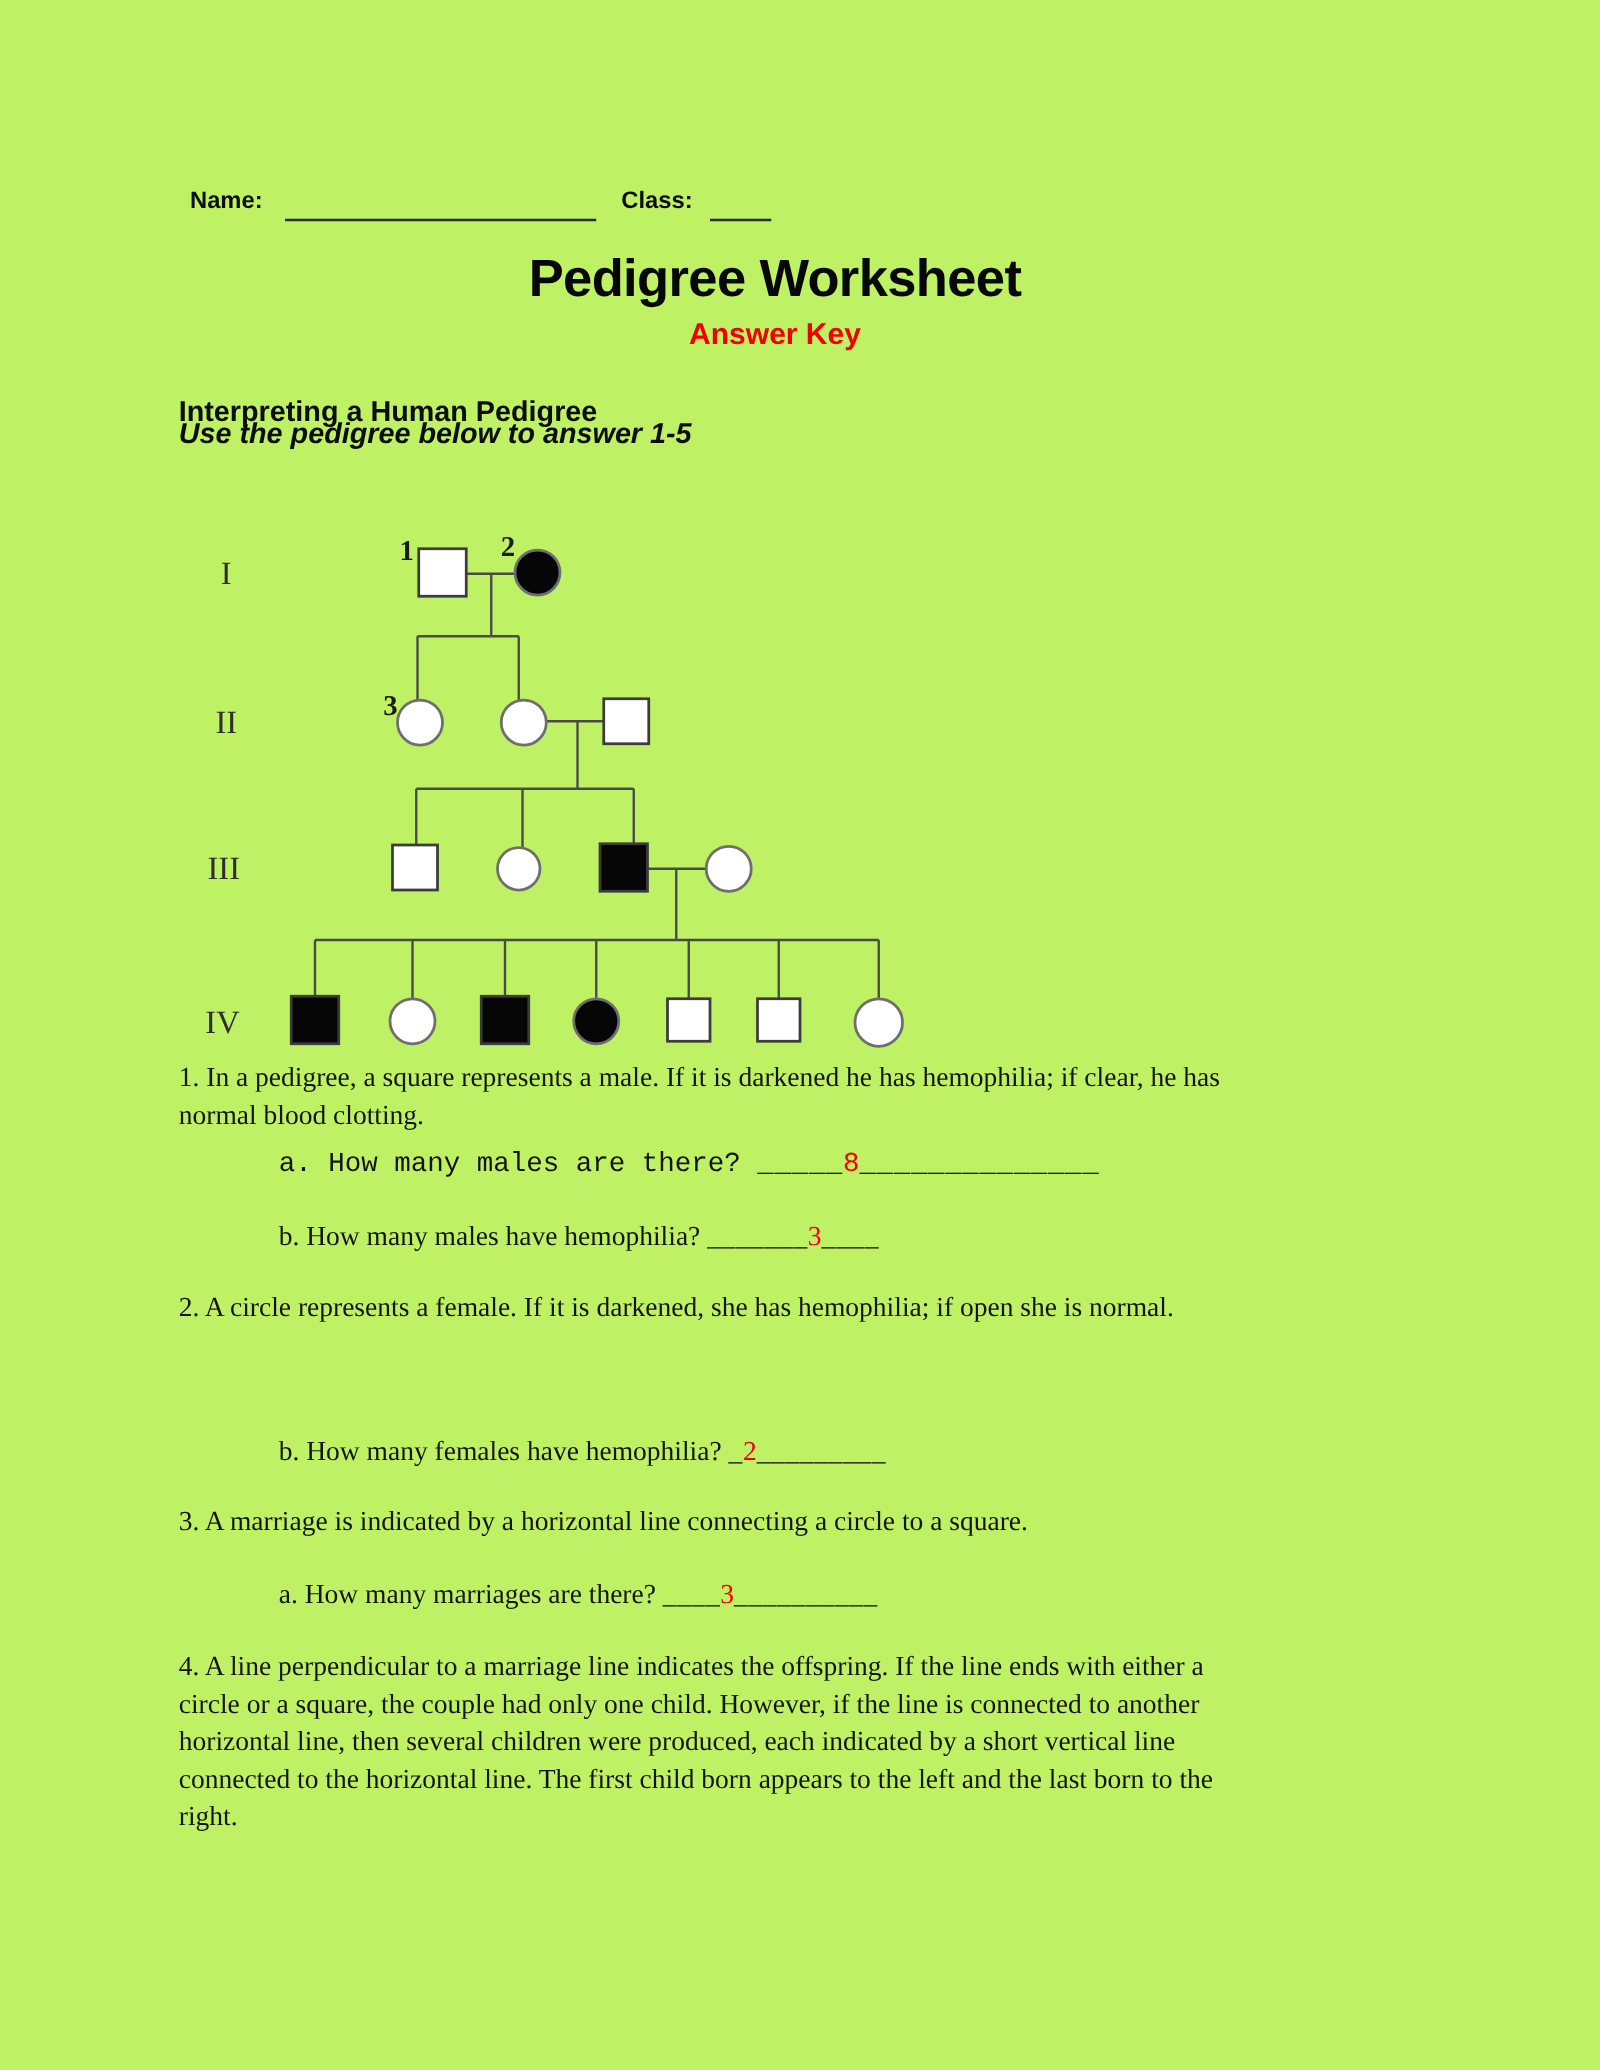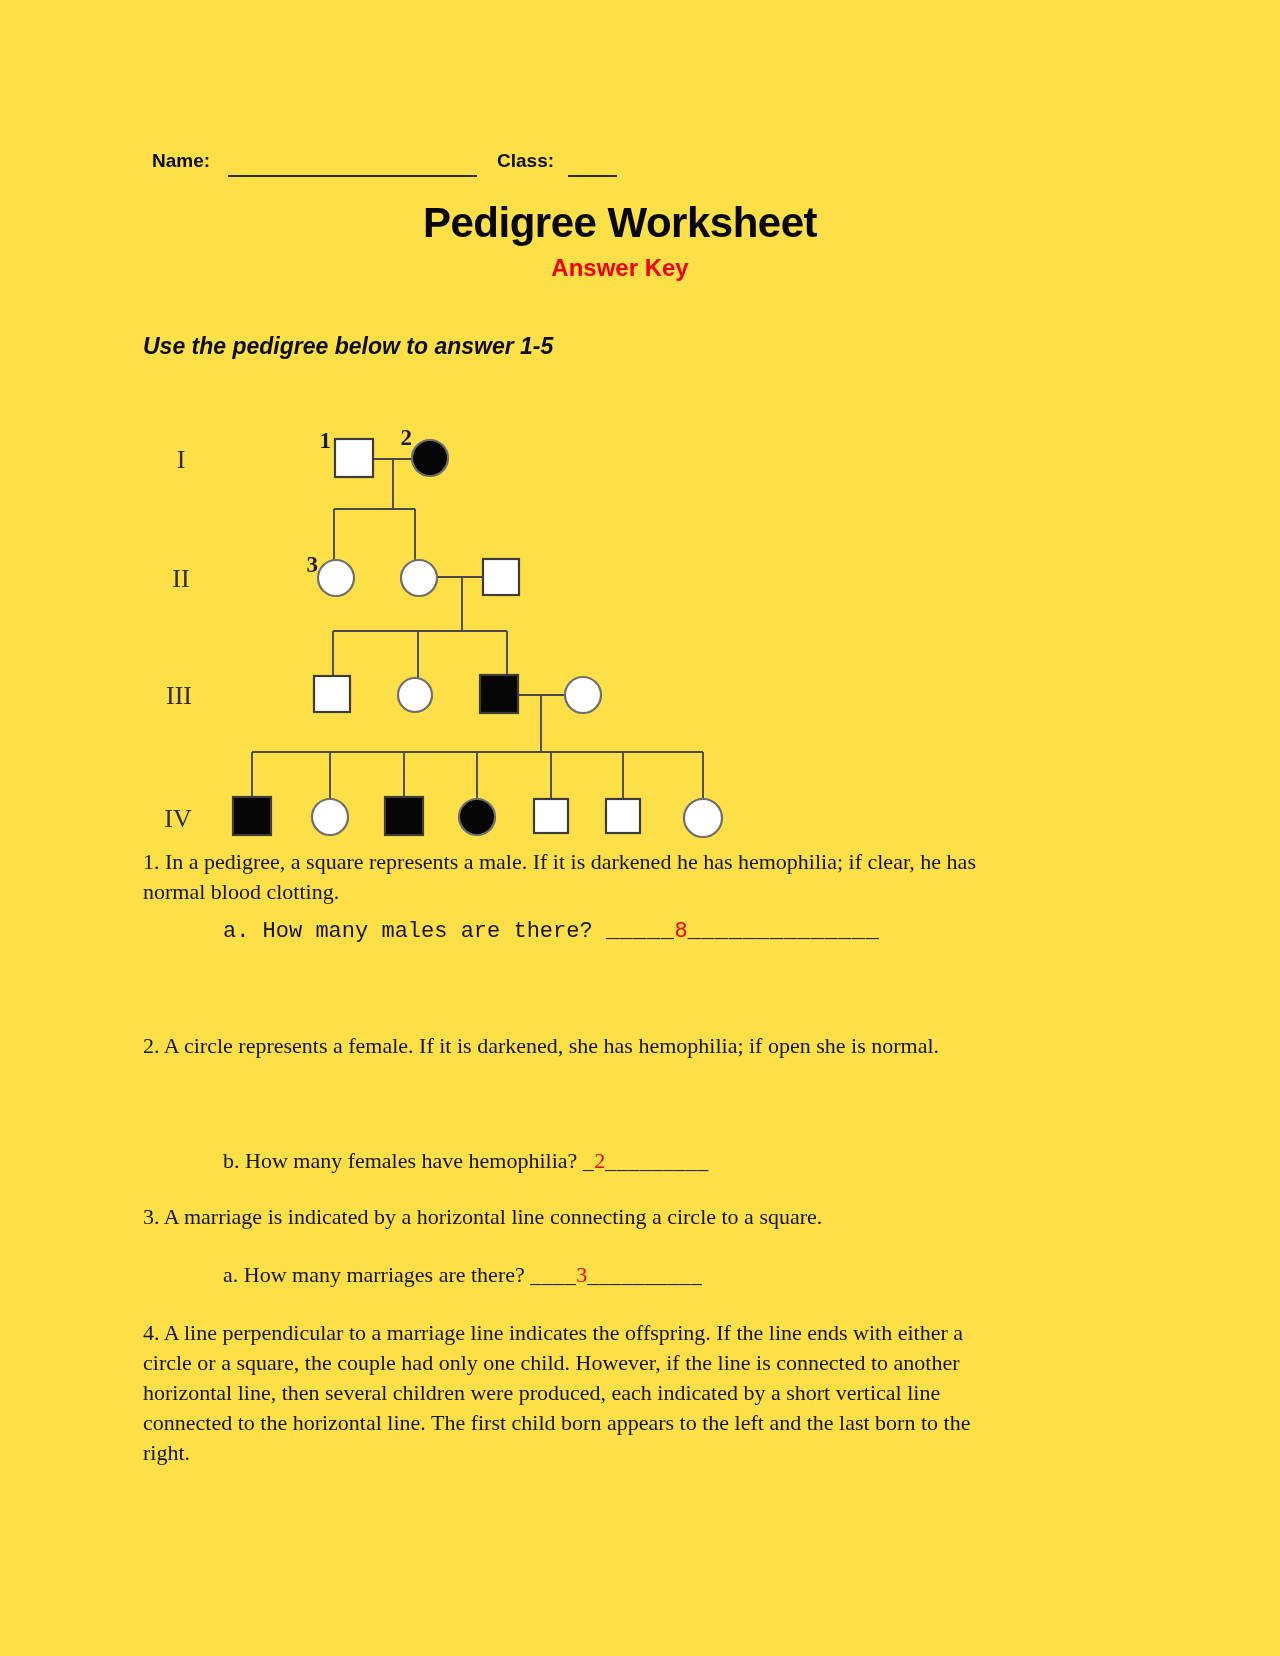--- a/index.html
+++ b/index.html
@@ -6,7 +6,7 @@
   .page{
     position:relative;
     width:1280px;height:1656px;
-    background:#fde047;
+    background:#bef264;
     font-family:"Liberation Sans",sans-serif;
     color:#111;
     overflow:hidden;

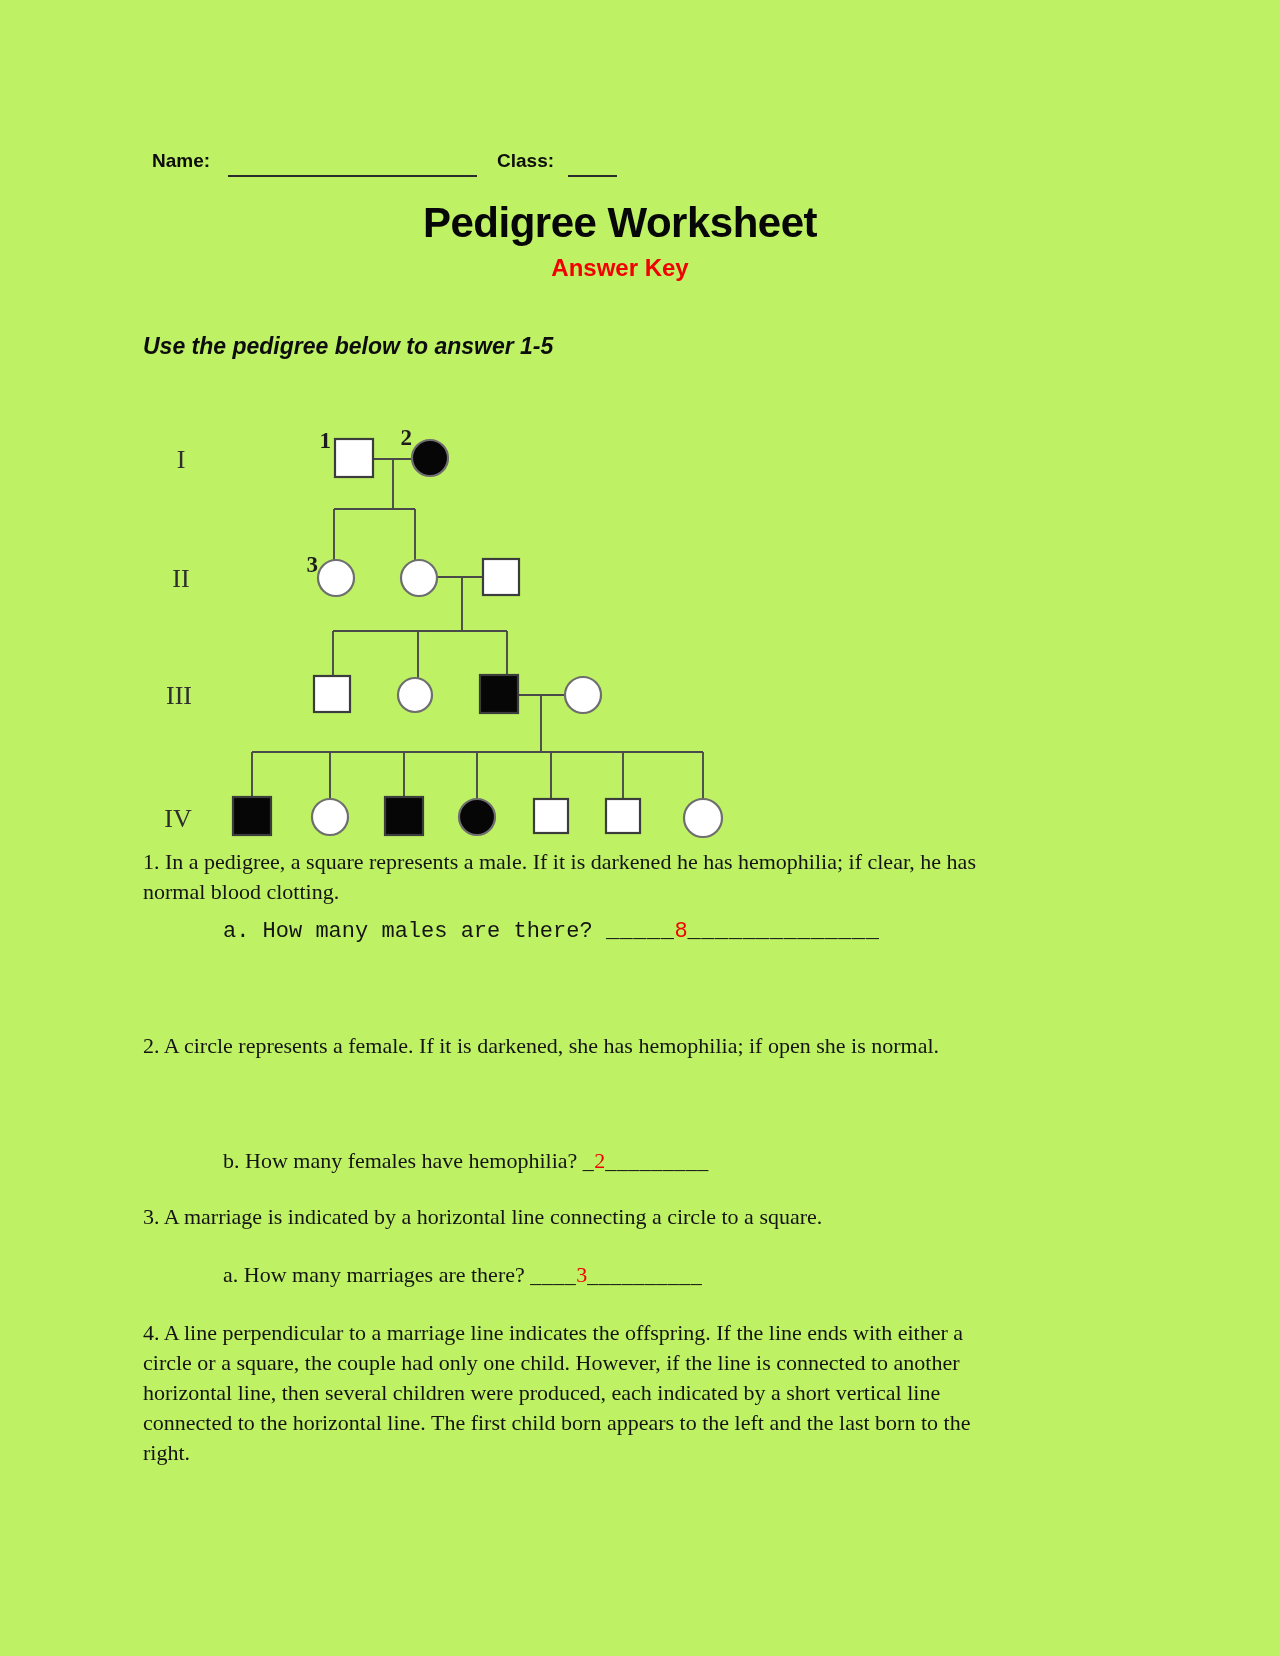--- a/index.html
+++ b/index.html
@@ -52,6 +52,7 @@
   <div class="abs doc-title">Pedigree Worksheet</div>
   <div class="abs doc-subtitle" id="subtitle" style="color: rgb(242, 0, 0);">Answer Key</div>
 
+  <div class="abs sec-head">Interpreting a Human Pedigree</div>
   <div class="abs sec-subhead">Use the pedigree below to answer 1-5</div>
 
   <svg id="pedigree-svg" class="abs" style="left:0;top:0;" width="780" height="880" viewBox="0 0 780 880">

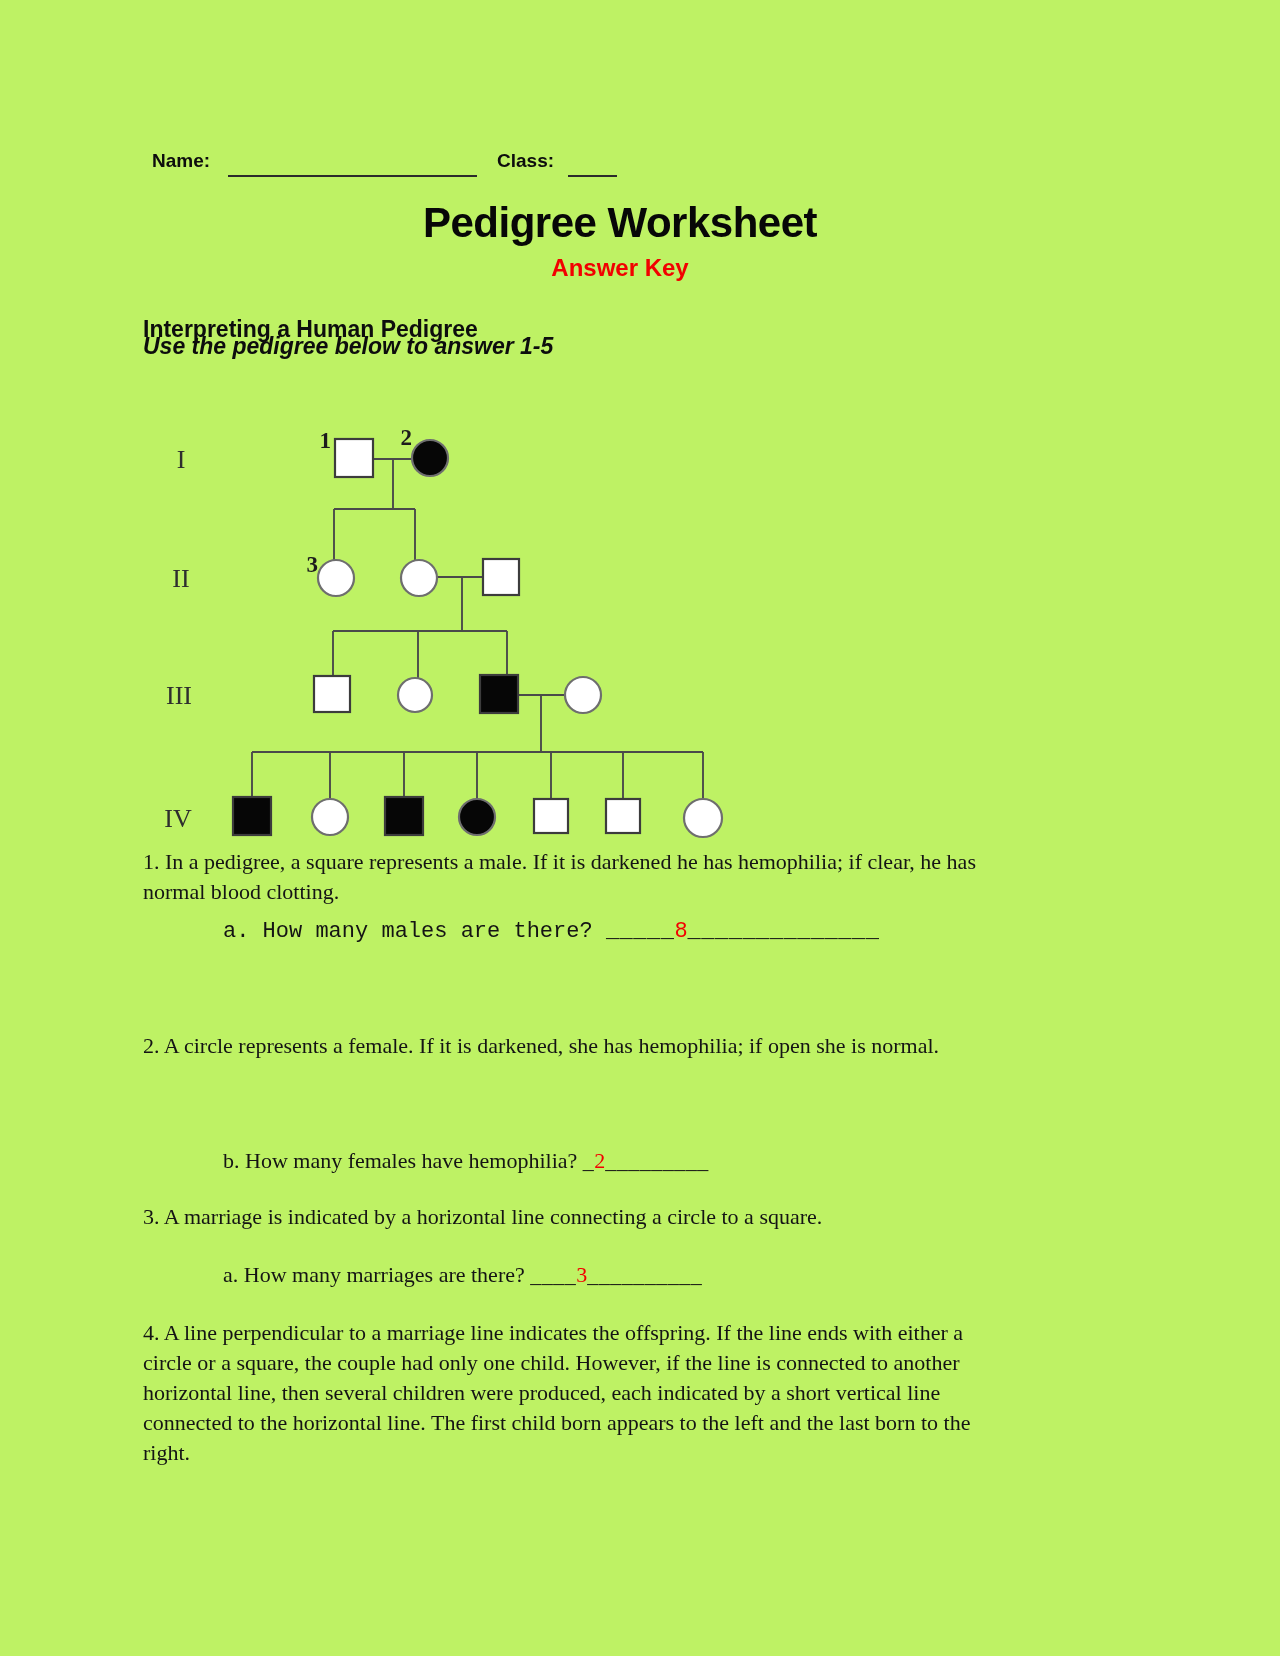--- a/index.html
+++ b/index.html
@@ -107,6 +107,7 @@
 
   <div class="abs q q-sub" style="top:917px;font-family:Liberation Mono, monospace;"><span>a. How many males are there? </span><span class="underl">_____</span><span class="ans" style="color: rgb(242, 0, 0);">8</span><span class="underl">______________</span></div>
 
+  <div class="abs q q-sub" style="top:974px;"><span>b. How many males have hemophilia? </span><span class="underl">_______</span><span class="ans" style="color: rgb(242, 0, 0);">3</span><span class="underl">____</span></div>
 
   <div class="abs q q-main" style="top:1031px;">2. A circle represents a female. If it is darkened, she has hemophilia; if open she is normal.</div>
 

